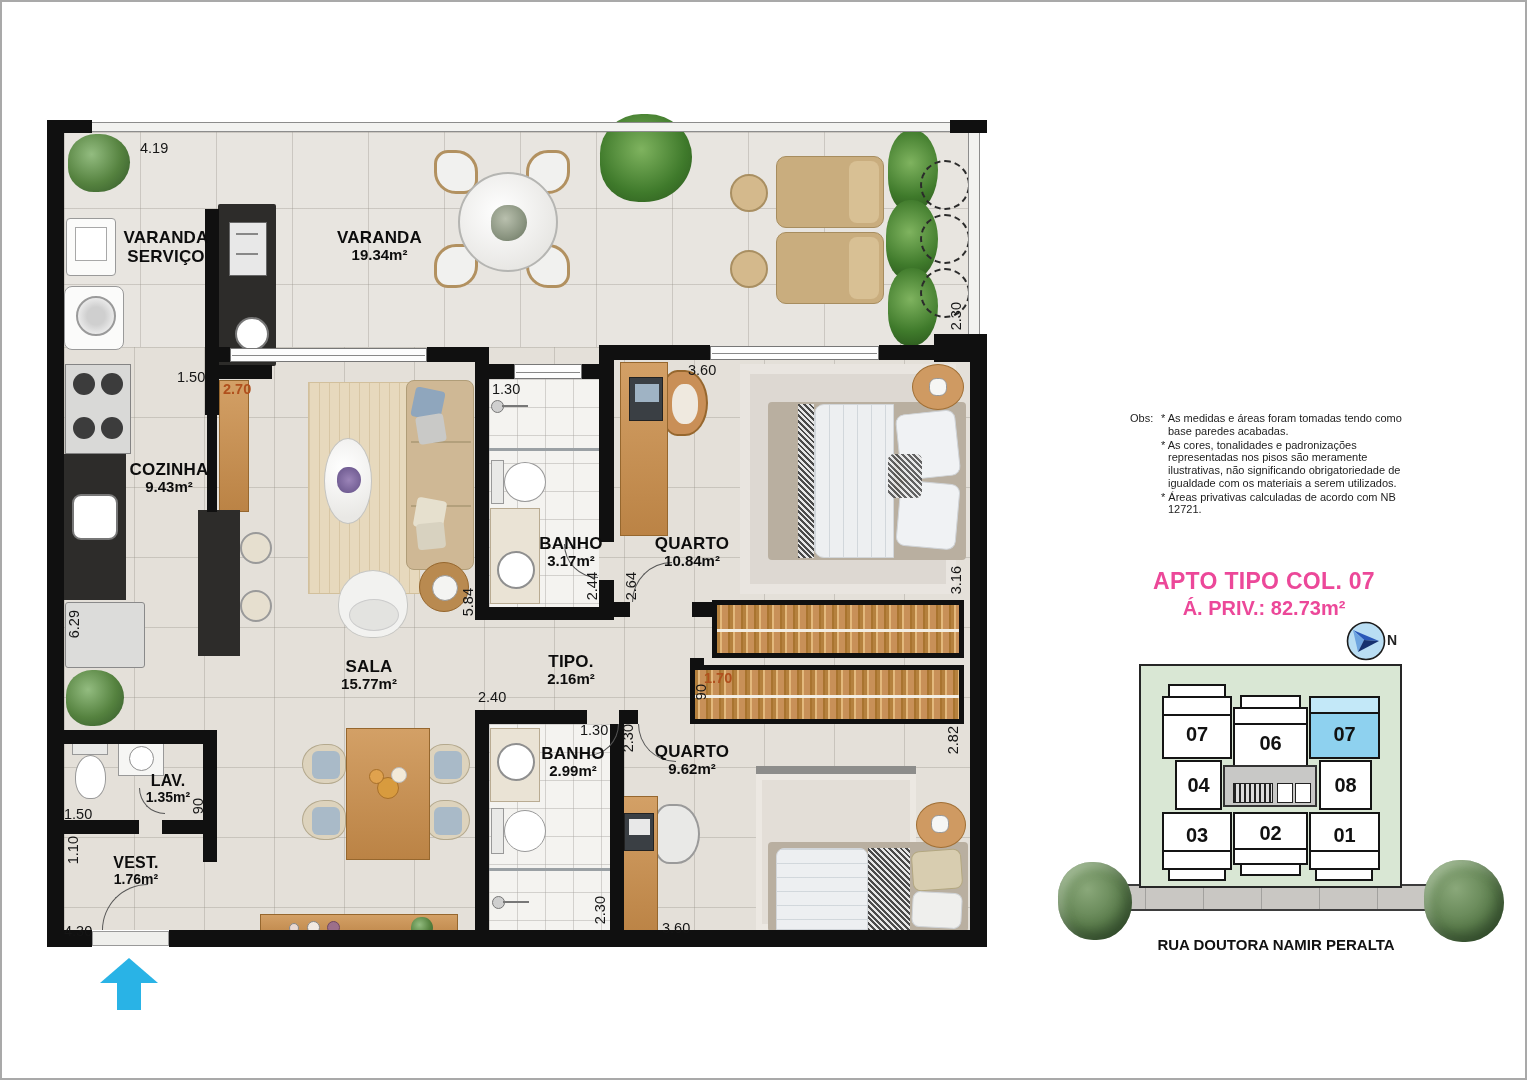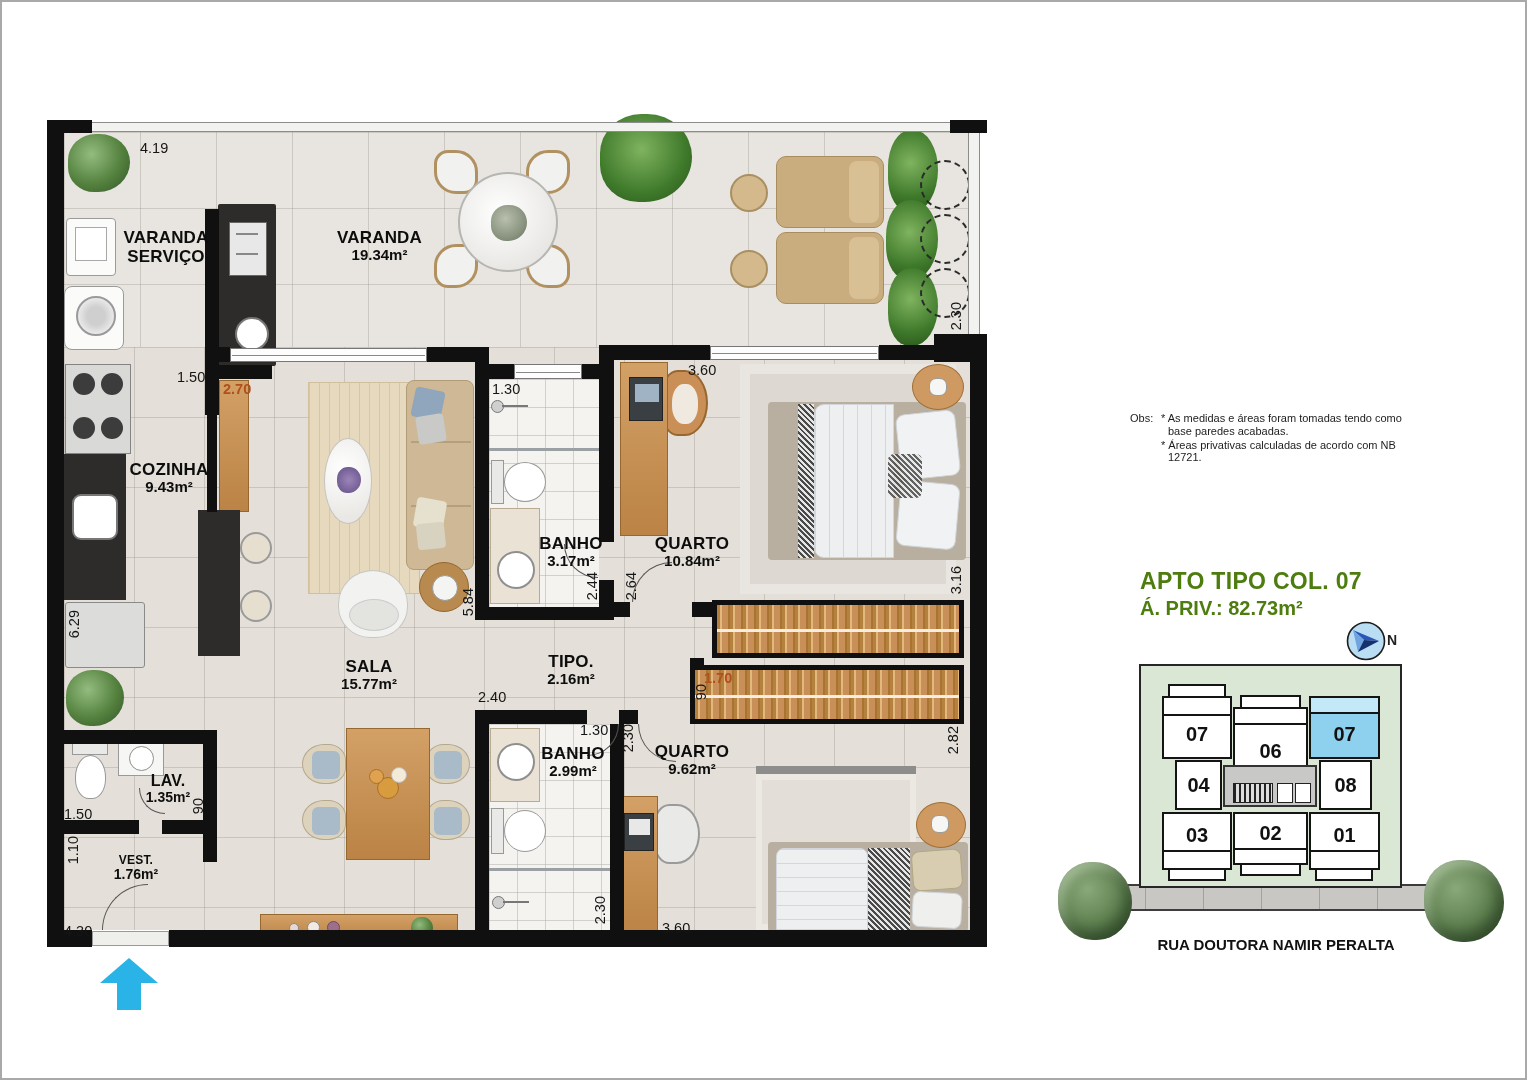--- a/index.html
+++ b/index.html
@@ -384,6 +384,7 @@
     <span class="obs">Obs:</span>
     <div class="nitems">
       <div>* As medidas e áreas foram tomadas tendo como base paredes acabadas.</div>
+      <div>* As cores, tonalidades e padronizações representadas nos pisos são meramente ilustrativas, não significando obrigatoriedade de igualdade com os materiais a serem utilizados.</div>
       <div>* Áreas privativas calculadas de acordo com NB 12721.</div>
     </div>
   </div>

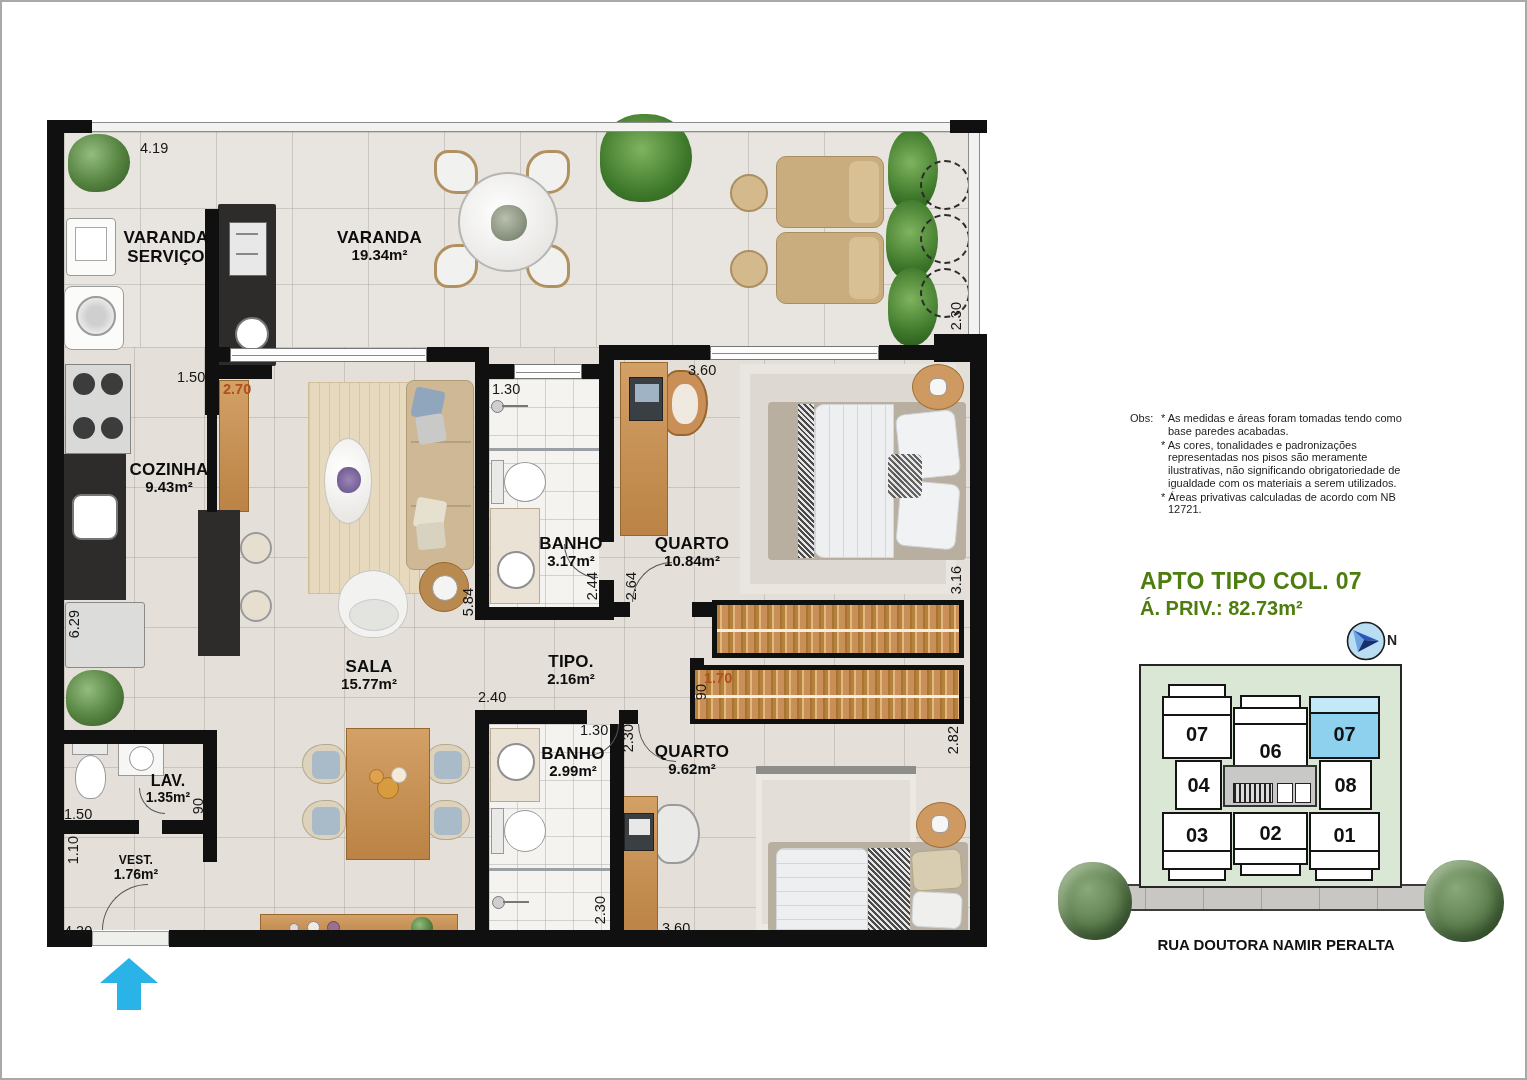--- a/index.html
+++ b/index.html
@@ -54,7 +54,7 @@
   .notes .obs{font-size:11px;color:#1c1c1c;width:26px;flex:none}
   .notes .nitems{font-size:11px;color:#1c1c1c;line-height:1.16}
   .notes .nitems div{text-indent:-7px;padding-left:7px;margin-bottom:1px}
-  .title{position:absolute;left:1138px;top:566px;width:248px;color:#4d7c0f;z-index:40}
+  .title{position:absolute;left:1138px;top:566px;width:248px;text-align:center;color:#ec4899;z-index:40}
   .title .t1{font-size:23px;font-weight:700;letter-spacing:.3px}
   .title .t2{font-size:20px;font-weight:700;margin-top:2px}
   .compass{position:absolute;left:1343px;top:618px;z-index:40}

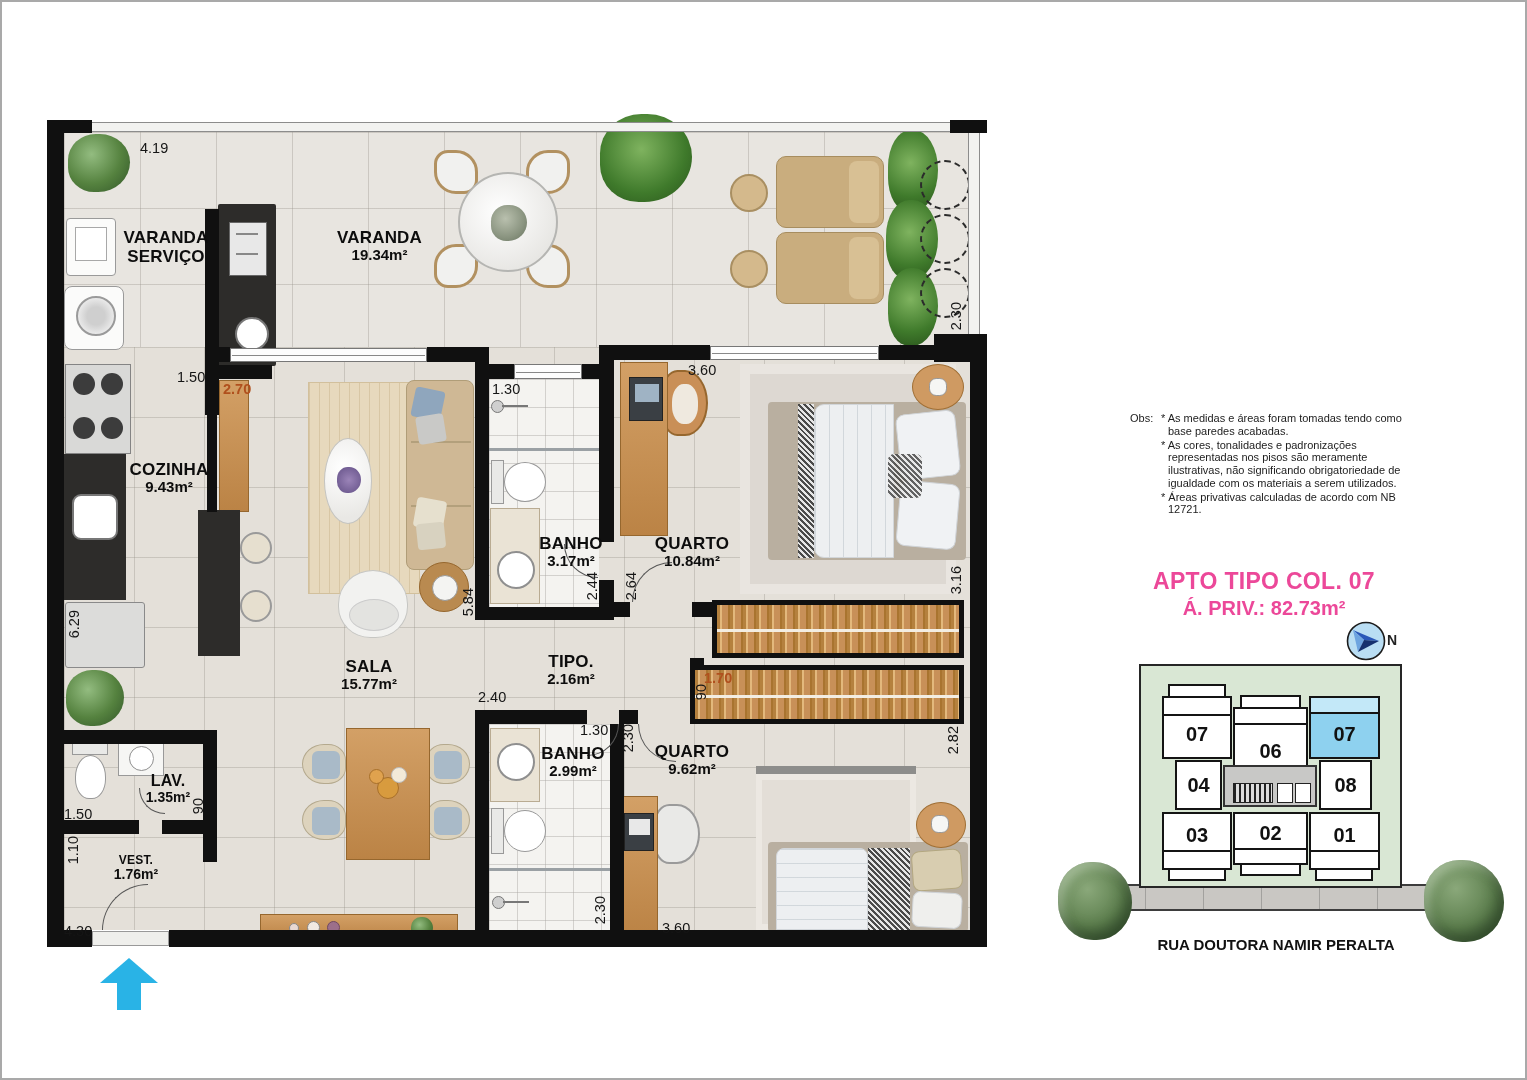--- a/index.html
+++ b/index.html
@@ -415,7 +415,7 @@
     <div class="udiv-top"></div>
     <span>07</span>
   </div>
-  <div class="ubox" style="left:1231px;top:705px;width:75px;height:76px;padding-top:12px">
+  <div class="ubox" style="left:1231px;top:705px;width:75px;height:60px;padding-top:12px">
     <div class="udiv-top" style="top:14px"></div>
     <span>06</span>
   </div>

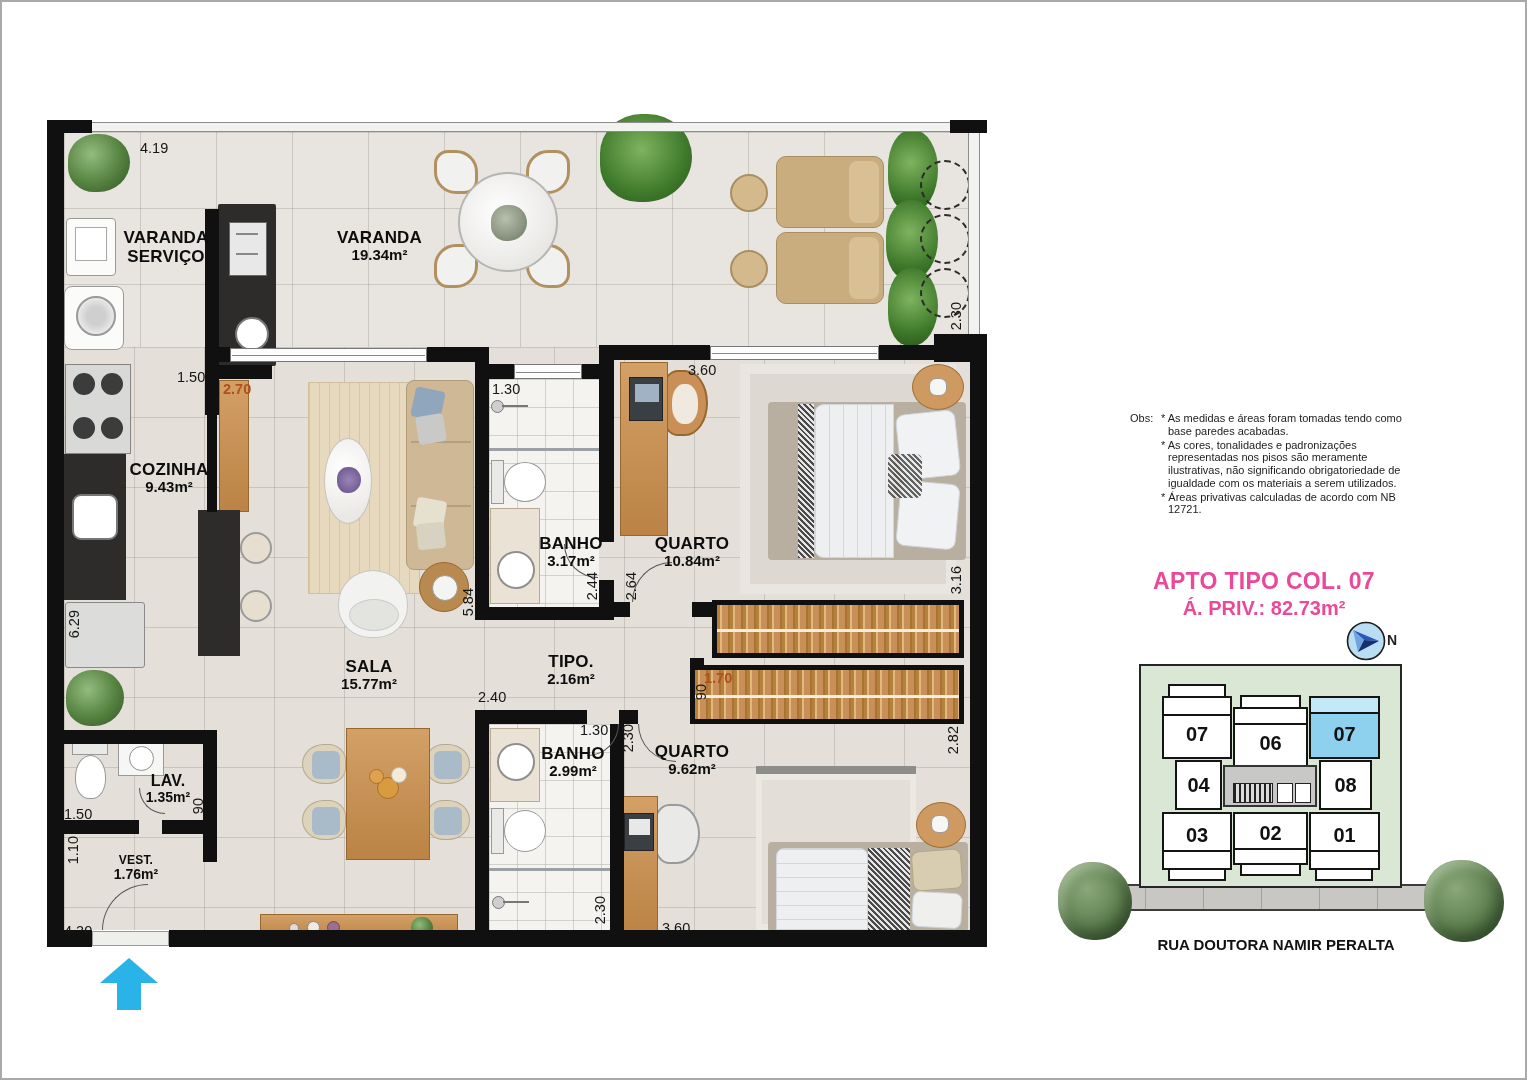--- a/index.html
+++ b/index.html
@@ -346,7 +346,7 @@
       <div class="ar" style="font-size:14px">1.35m²</div>
     </div>
     <div class="rlabel" style="left:102px;top:852px;width:64px">
-      <div class="nm" style="font-size:12px">VEST.</div>
+      <div class="nm" style="font-size:16px">VEST.</div>
       <div class="ar" style="font-size:14px">1.76m²</div>
     </div>
 

